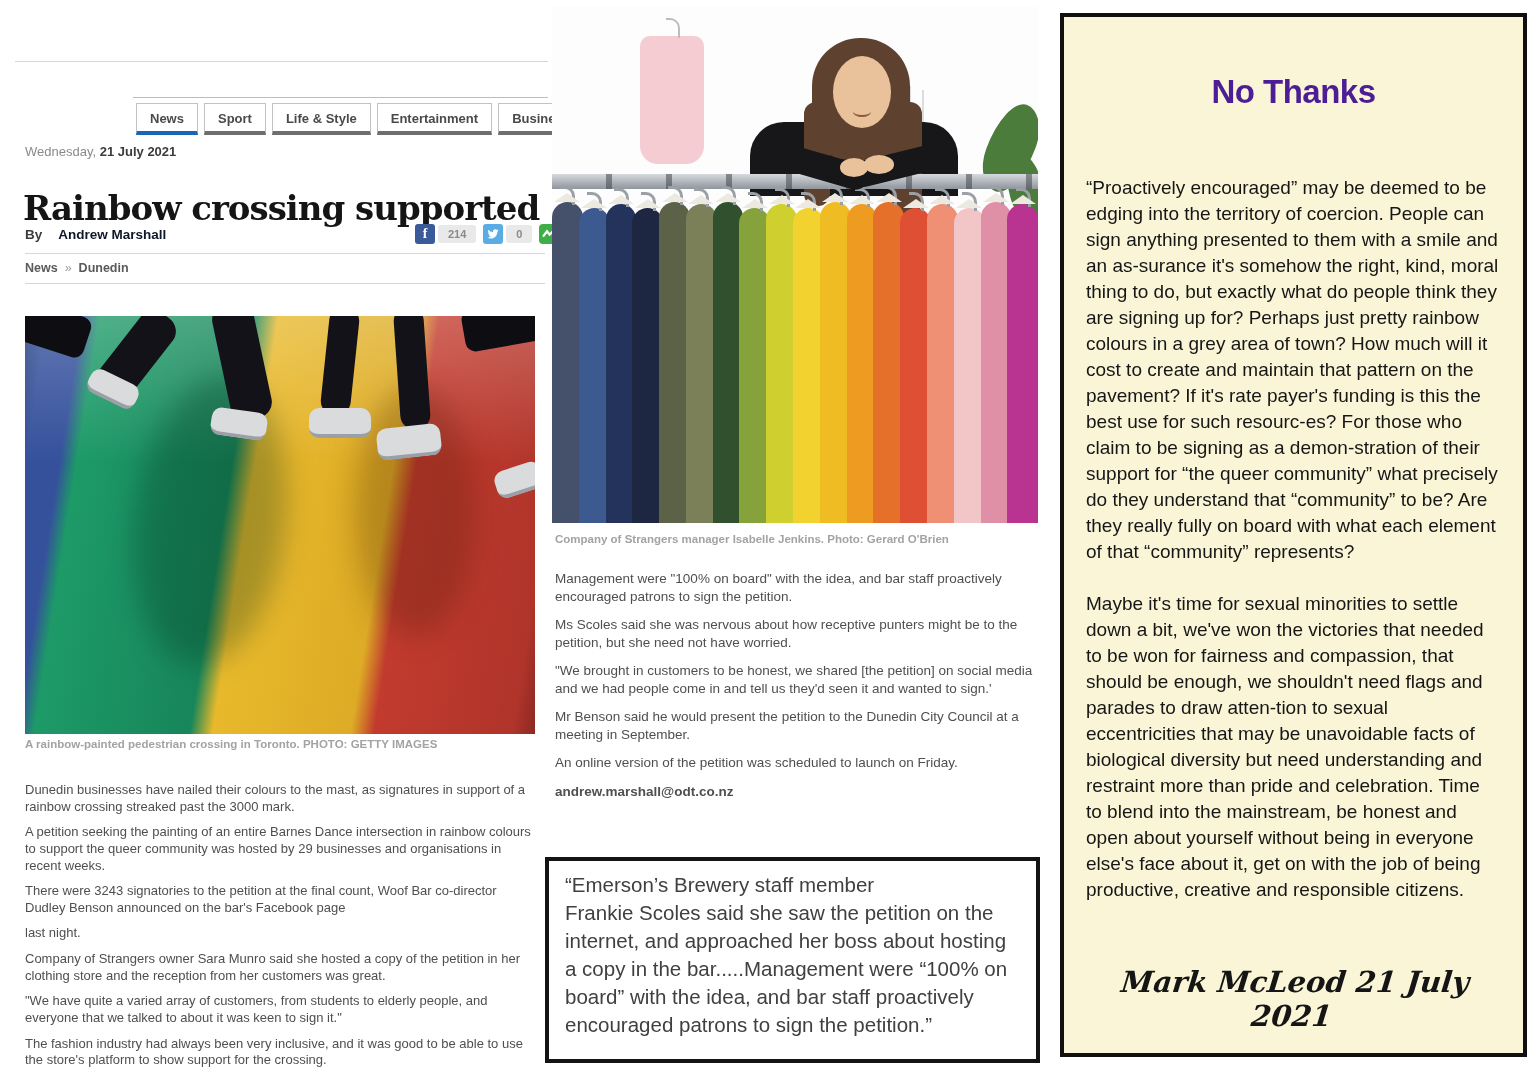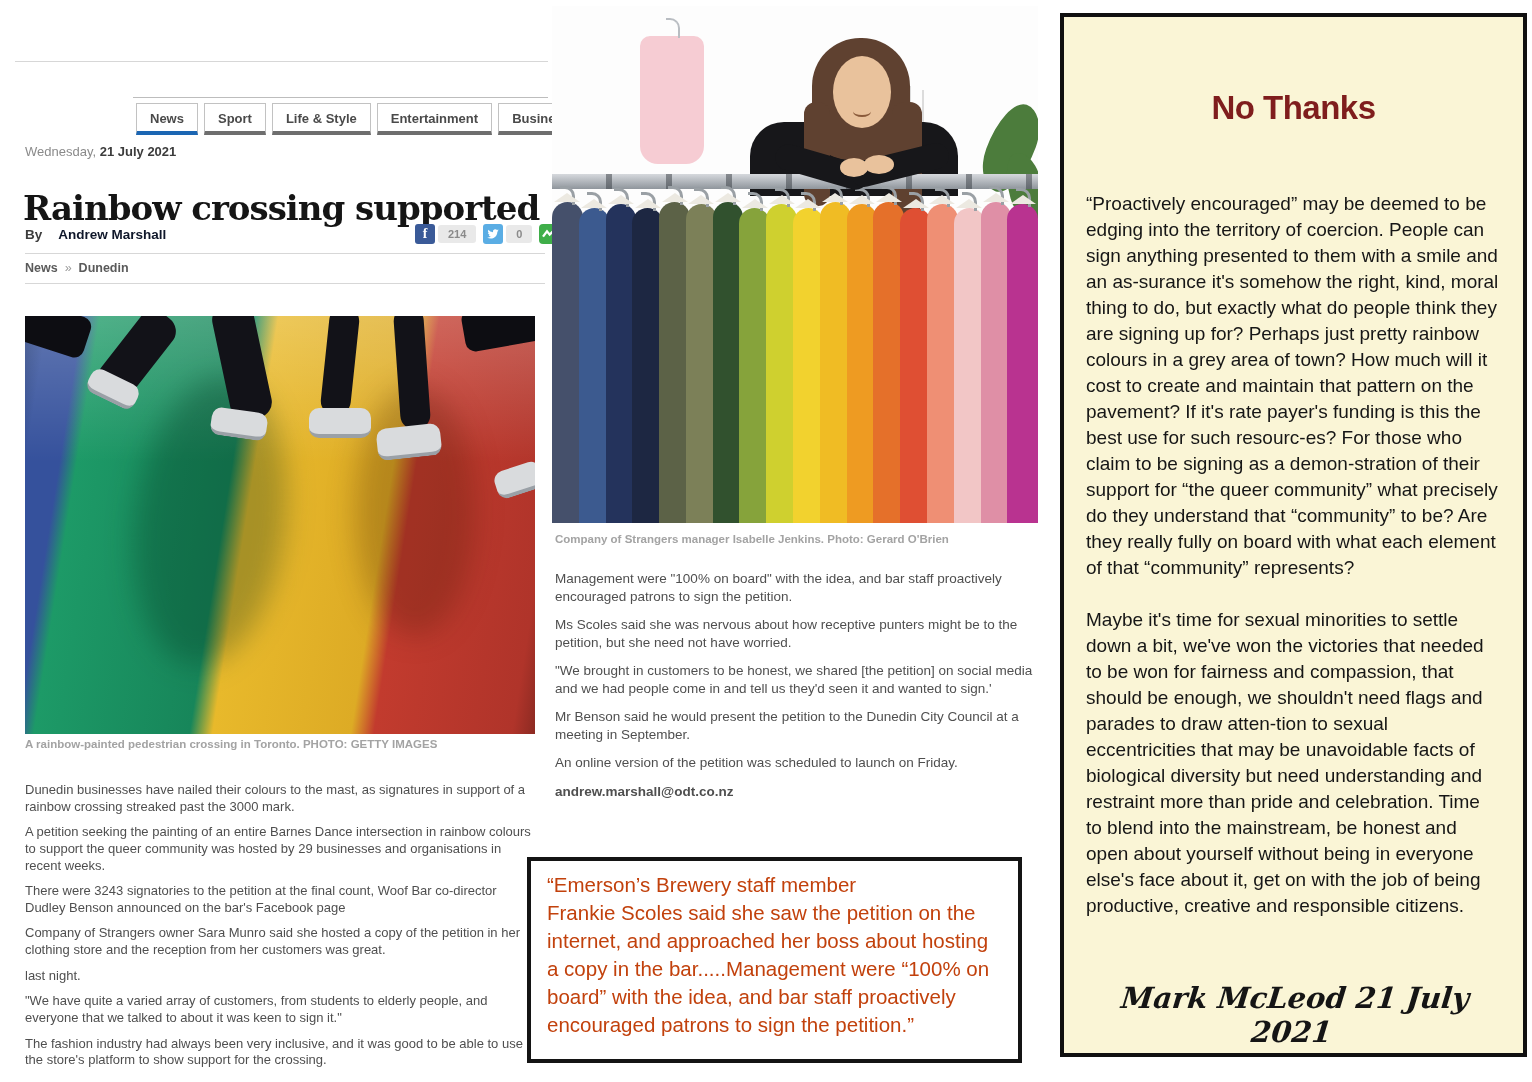--- a/index.html
+++ b/index.html
@@ -90,7 +90,7 @@
   
   #commentary{position:absolute;left:1060px;top:13px;width:467px;height:1044px;box-sizing:border-box;
       border:4px solid #101010;background:#faf5d6;padding:56px 22px 0;}
-  #commentary h1{margin:16px;text-align:center;font-size:33px;letter-spacing:-.5px;color:#7f1d1d;}
+  #commentary h1{margin:0;text-align:center;font-size:33px;letter-spacing:-.5px;color:#4c1d95;}
   #commentary p{font-size:19px;line-height:1.37;color:#161616;margin:0;}
   #commentary p.p1{margin-top:64px;}
   #commentary p.p2{margin-top:26px;}

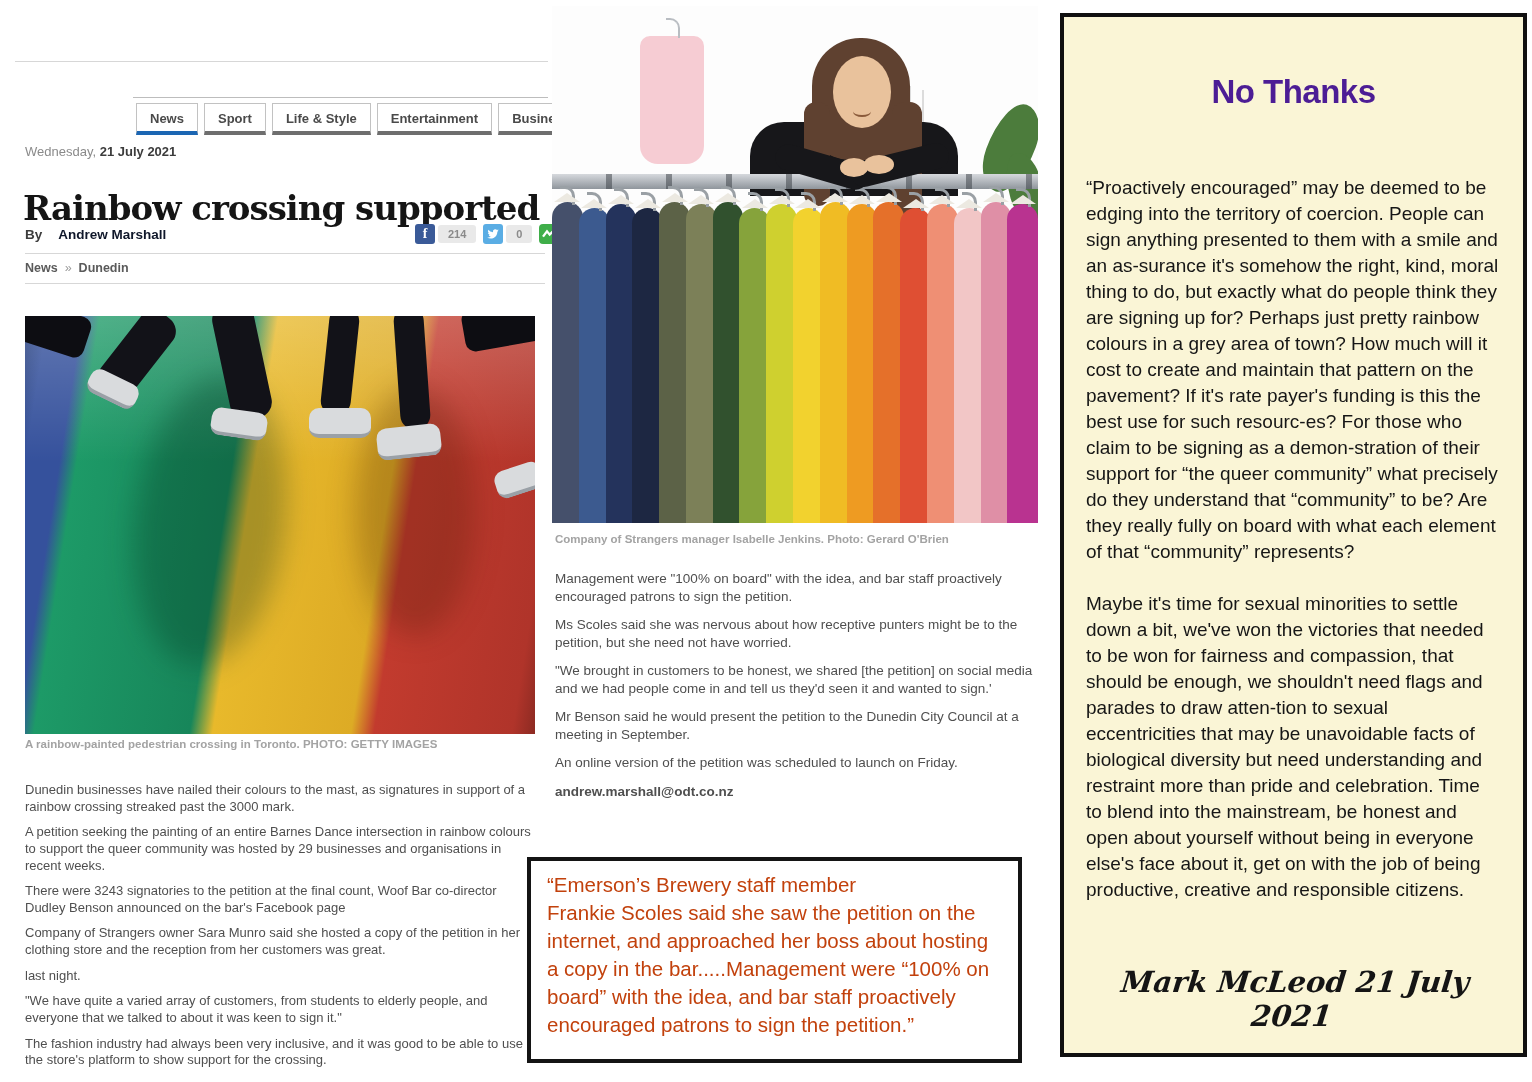--- a/index.html
+++ b/index.html
@@ -83,9 +83,9 @@
         border-bottom:9px solid #ece9e1;}
 
   
-  #quote-box{position:absolute;left:527px;top:857px;width:495px;height:206px;box-sizing:border-box;
+  #quote-box{position:absolute;left:545px;top:857px;width:495px;height:206px;box-sizing:border-box;
       border:4px solid #141414;background:#fff;padding:10px 16px;
-      font-size:20.5px;line-height:1.37;color:#c2410c;white-space:pre-line;}
+      font-size:20.5px;line-height:1.37;color:#404040;white-space:pre-line;}
 
   
   #commentary{position:absolute;left:1060px;top:13px;width:467px;height:1044px;box-sizing:border-box;

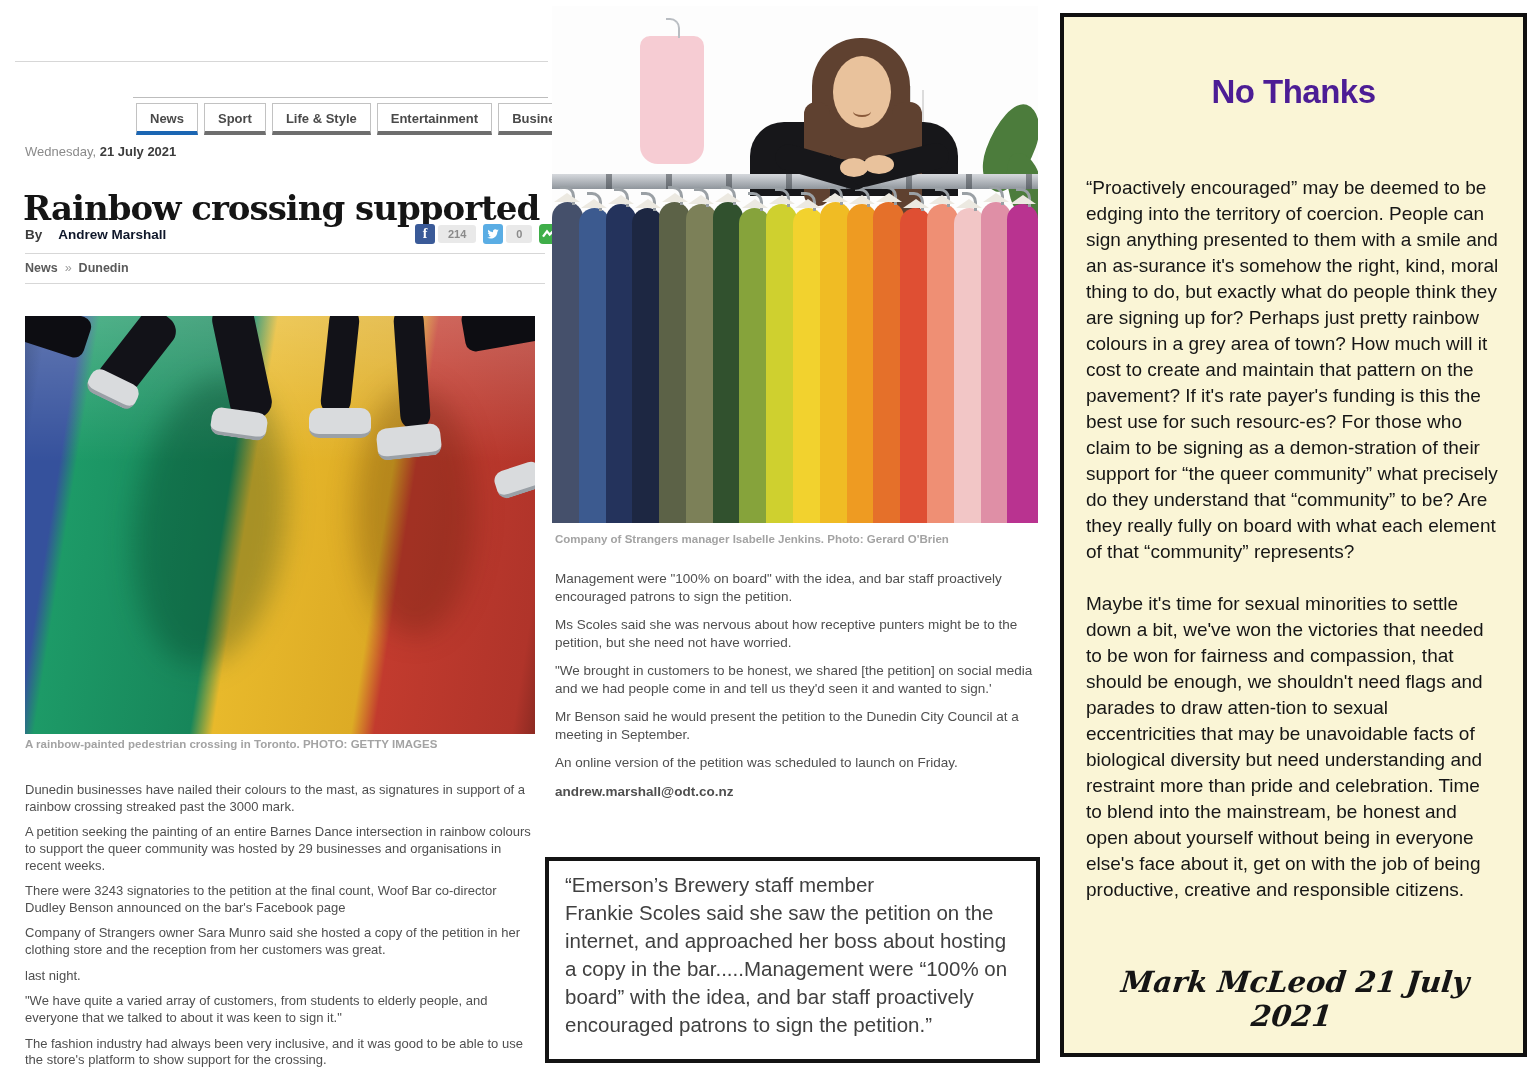--- a/index.html
+++ b/index.html
@@ -163,8 +163,8 @@
     <p>Dunedin businesses have nailed their colours to the mast, as signatures in support of a rainbow crossing streaked past the 3000 mark.</p>
     <p>A petition seeking the painting of an entire Barnes Dance intersection in rainbow colours to support the queer community was hosted by 29 businesses and organisations in recent weeks.</p>
     <p>There were 3243 signatories to the petition at the final count, Woof Bar co-director Dudley Benson announced on the bar's Facebook page</p>
+    <p>last night.</p>
     <p>Company of Strangers owner Sara Munro said she hosted a copy of the petition in her clothing store and the reception from her customers was great.</p>
-    <p>last night.</p>
     <p>"We have quite a varied array of customers, from students to elderly people, and everyone that we talked to about it was keen to sign it."</p>
     <p>The fashion industry had always been very inclusive, and it was good to be able to use the store's platform to show support for the crossing.</p>
   </div>

